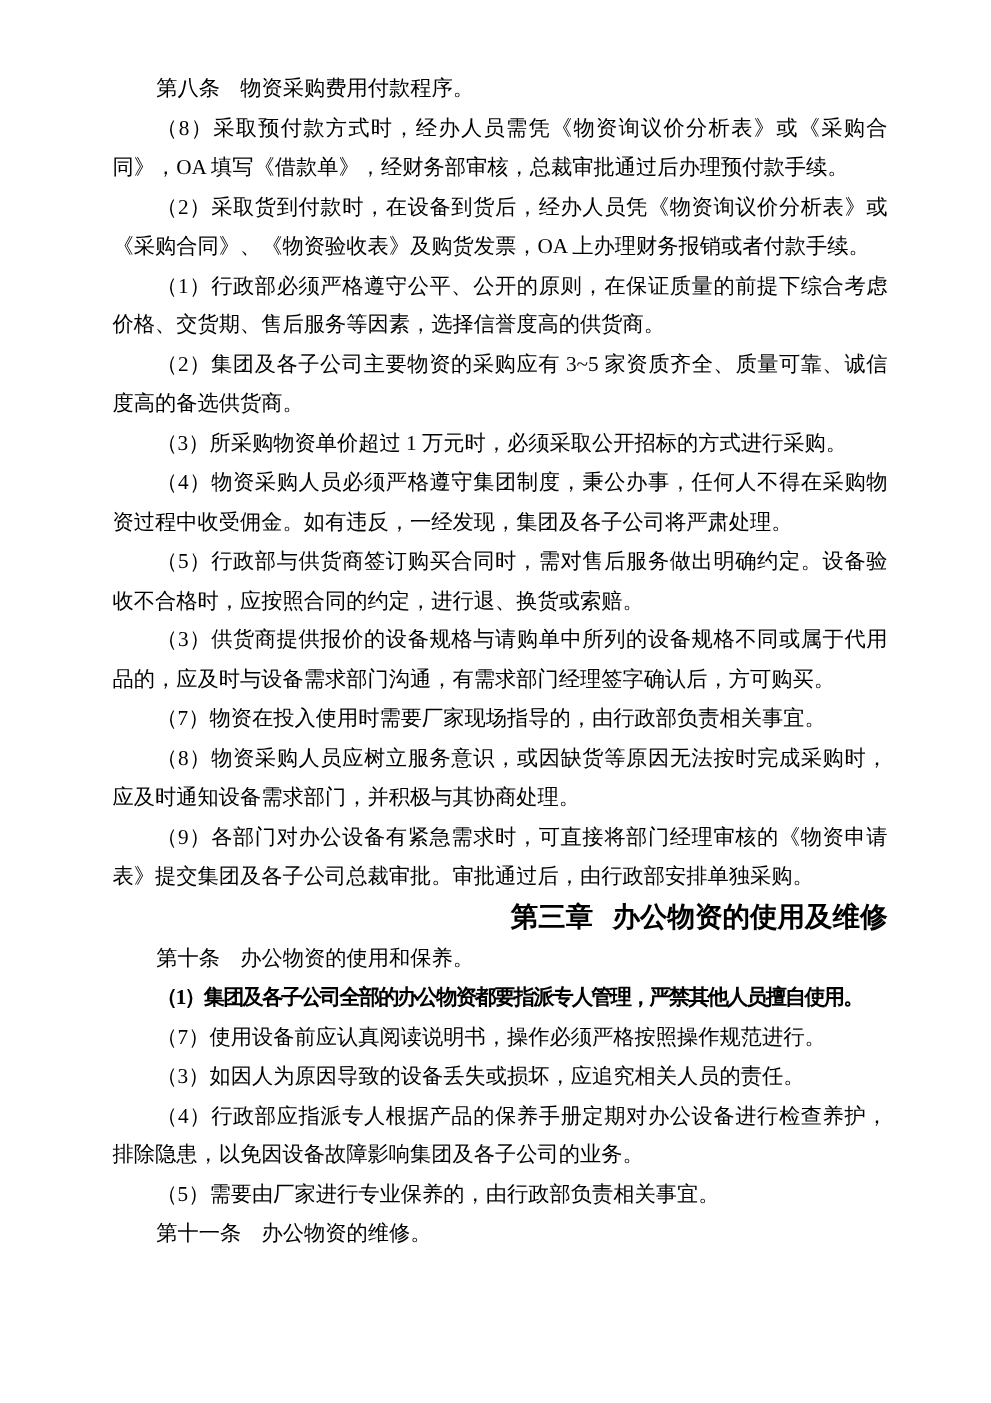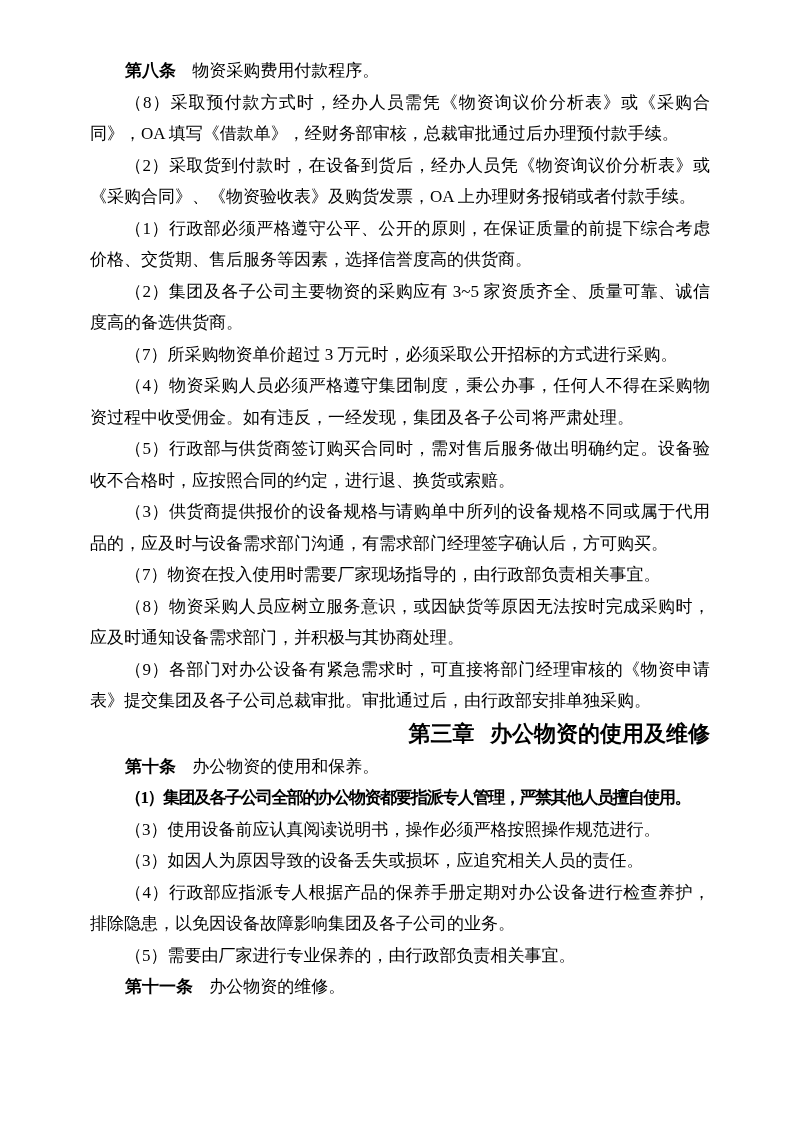--- a/index.html
+++ b/index.html
@@ -26,7 +26,7 @@
     text-indent: 35px;
   }
   .clause-label {
-    font-weight: bold;
+    font-weight: normal;
     margin-right: 0.95em;
   }
   .tight { letter-spacing: -1.5px; font-weight: bold; }

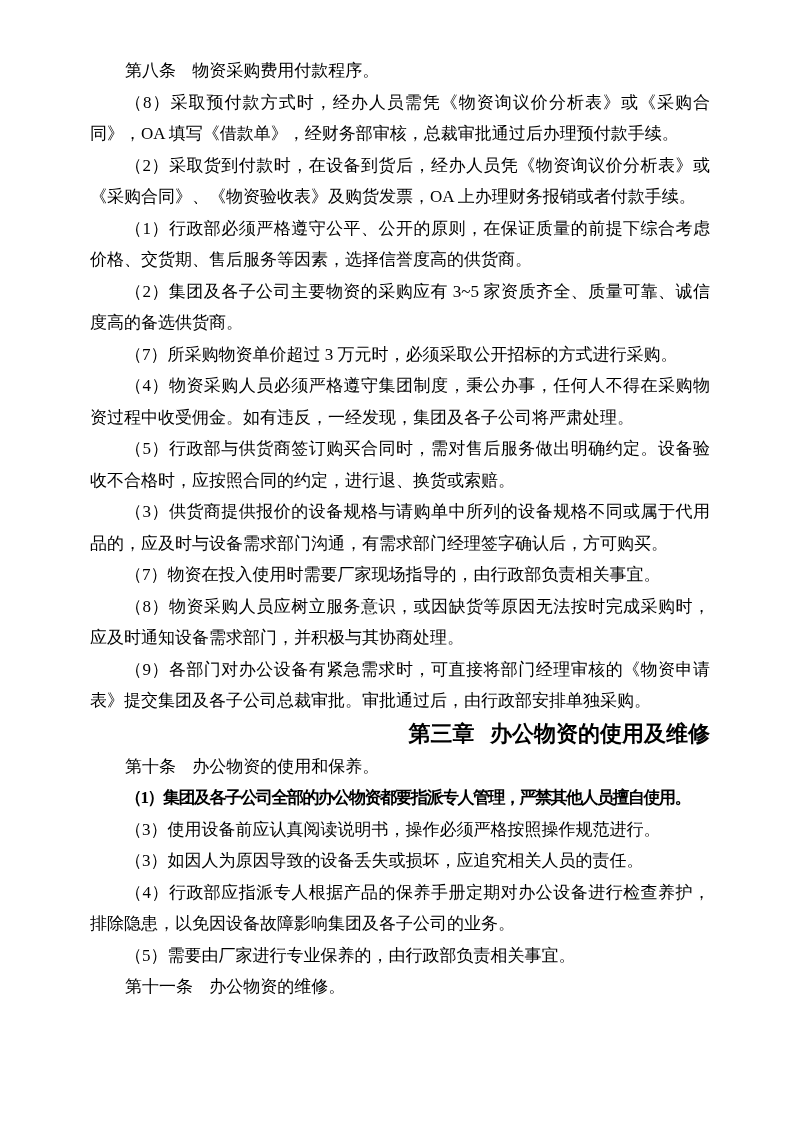--- a/index.html
+++ b/index.html
@@ -53,7 +53,7 @@
 
     <p class="para">（1）行政部必须严格遵守公平、公开的原则，在保证质量的前提下综合考虑价格、交货期、售后服务等因素，选择信誉度高的供货商。</p>
     <p class="para">（2）集团及各子公司主要物资的采购应有 3~5 家资质齐全、质量可靠、诚信度高的备选供货商。</p>
-    <p class="para">（7）所采购物资单价超过 3 万元时，必须采取公开招标的方式进行采购。</p>
+    <p class="para">（3）所采购物资单价超过 1 万元时，必须采取公开招标的方式进行采购。</p>
     <p class="para">（4）物资采购人员必须严格遵守集团制度，秉公办事，任何人不得在采购物资过程中收受佣金。如有违反，一经发现，集团及各子公司将严肃处理。</p>
     <p class="para">（5）行政部与供货商签订购买合同时，需对售后服务做出明确约定。设备验收不合格时，应按照合同的约定，进行退、换货或索赔。</p>
     <p class="para">（3）供货商提供报价的设备规格与请购单中所列的设备规格不同或属于代用品的，应及时与设备需求部门沟通，有需求部门经理签字确认后，方可购买。</p>

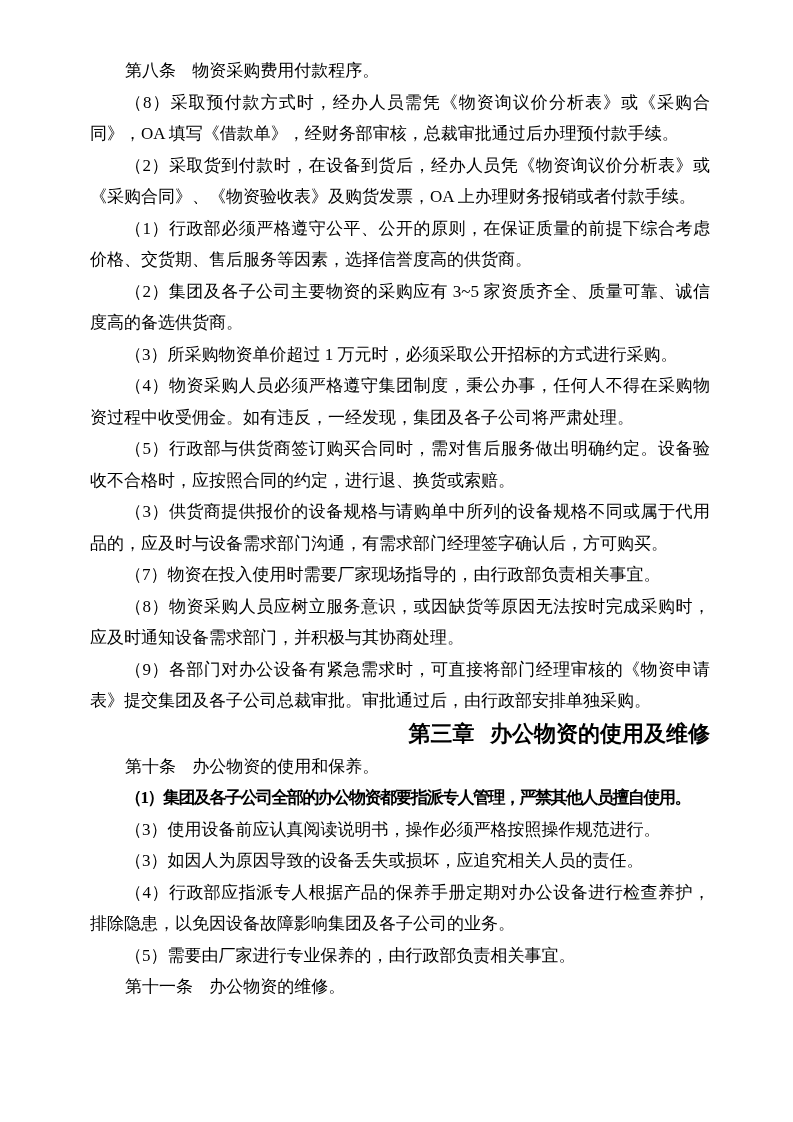--- a/index.html
+++ b/index.html
@@ -66,7 +66,7 @@
     <p class="para"><b class="clause-label">第十条</b><span>办公物资的使用和保养。</span></p>
 
     <p class="para tight">（1）集团及各子公司全部的办公物资都要指派专人管理，严禁其他人员擅自使用。</p>
-    <p class="para">（3）使用设备前应认真阅读说明书，操作必须严格按照操作规范进行。</p>
+    <p class="para">（7）使用设备前应认真阅读说明书，操作必须严格按照操作规范进行。</p>
     <p class="para">（3）如因人为原因导致的设备丢失或损坏，应追究相关人员的责任。</p>
     <p class="para">（4）行政部应指派专人根据产品的保养手册定期对办公设备进行检查养护，排除隐患，以免因设备故障影响集团及各子公司的业务。</p>
     <p class="para">（5）需要由厂家进行专业保养的，由行政部负责相关事宜。</p>

